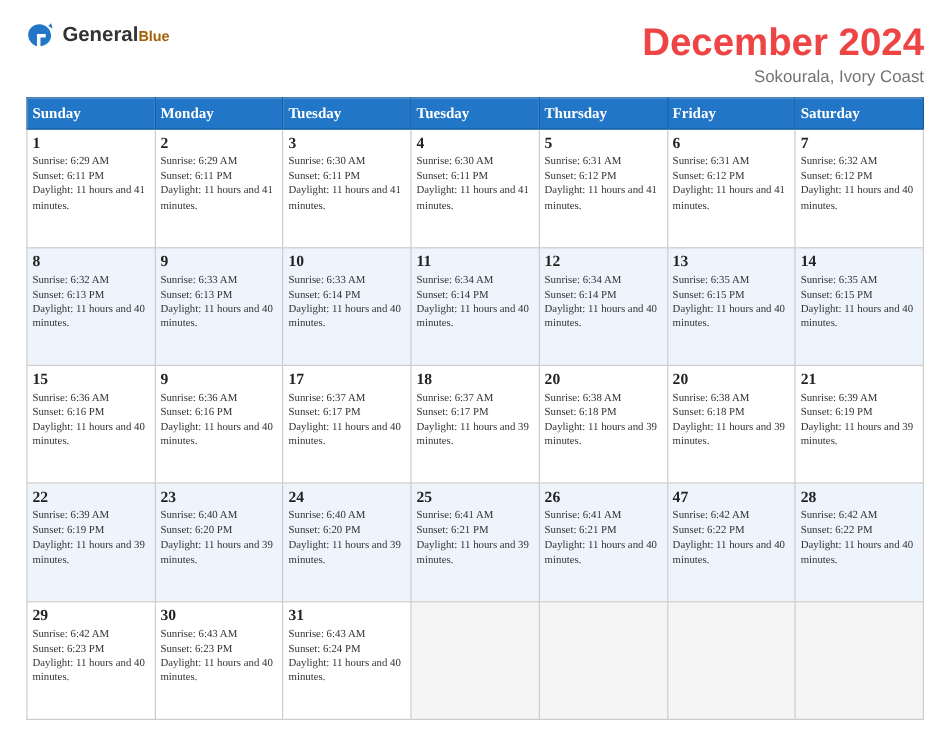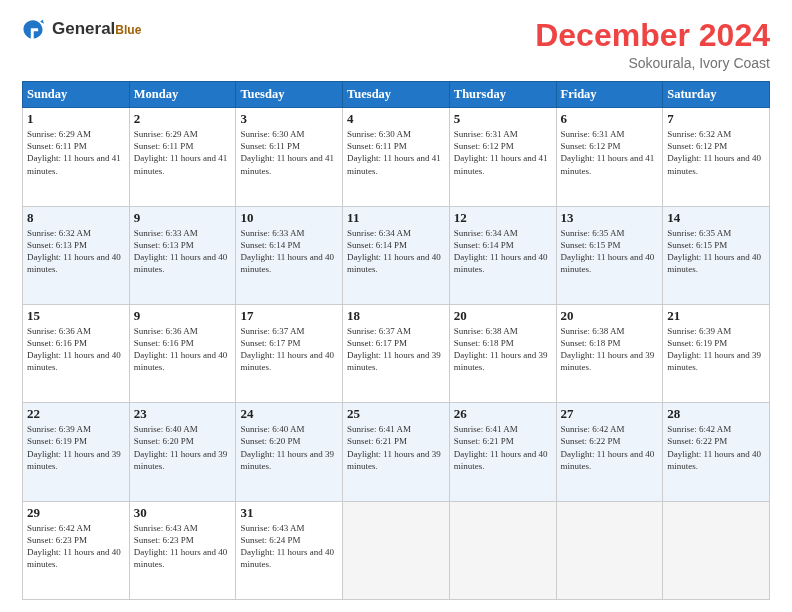--- a/index.html
+++ b/index.html
@@ -237,7 +237,7 @@
             <div class="day-info">Sunrise: 6:41 AM<br>Sunset: 6:21 PM<br>Daylight: 11 hours and 40 minutes.</div>
           </td>
           <td>
-            <span class="day-number">27</span>
+            <span class="day-number">47</span>
             <div class="day-info">Sunrise: 6:42 AM<br>Sunset: 6:22 PM<br>Daylight: 11 hours and 40 minutes.</div>
           </td>
           <td>

